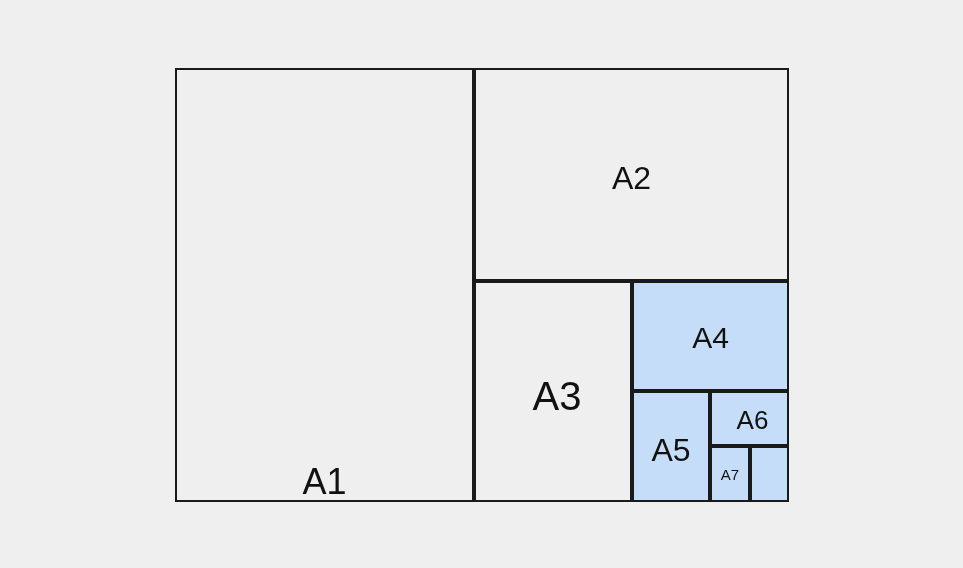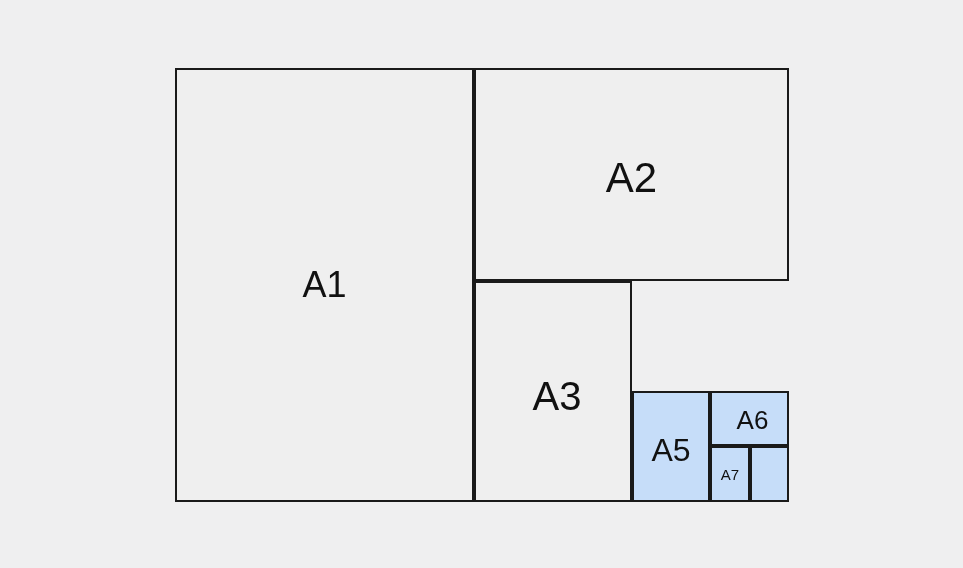--- a/index.html
+++ b/index.html
@@ -57,7 +57,7 @@
         <span class="label" style="font-size: 36px; transform: translate(0px, 0px);">A1</span>
       </div>
       <div class="cell fill-grey" style="left: 299px; top: 0px; width: 315px; height: 213px; border-color: rgb(26, 26, 26); background: rgb(239, 239, 239);">
-        <span class="label" style="font-size: 42px; transform: translate(0px, 3px);">A2</span>
+        <span class="label" style="font-size: 32px; transform: translate(0px, 3px);">A2</span>
       </div>
       <div class="cell fill-grey" style="left: 299px; top: 213px; width: 158px; height: 221px; border-color: rgb(26, 26, 26); background: rgb(239, 239, 239);">
         <span class="label" style="font-size: 40px; transform: translate(4px, 4px);">A3</span>

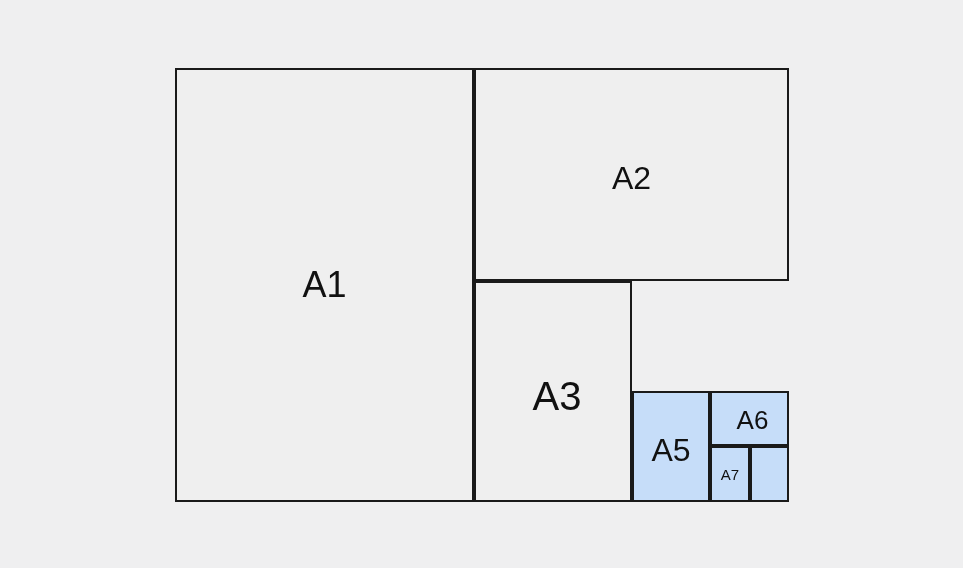--- a/index.html
+++ b/index.html
@@ -62,6 +62,9 @@
       <div class="cell fill-grey" style="left: 299px; top: 213px; width: 158px; height: 221px; border-color: rgb(26, 26, 26); background: rgb(239, 239, 239);">
         <span class="label" style="font-size: 40px; transform: translate(4px, 4px);">A3</span>
       </div>
+      <div class="cell fill-blue" style="left: 457px; top: 213px; width: 157px; height: 110px; border-color: rgb(26, 26, 26); background: rgb(198, 221, 249);">
+        <span class="label" style="font-size: 30px; transform: translate(0px, 2px);">A4</span>
+      </div>
       <div class="cell fill-blue" style="left: 457px; top: 323px; width: 78px; height: 111px; border-color: rgb(26, 26, 26); background: rgb(198, 221, 249);">
         <span class="label" style="font-size: 32px; transform: translate(0px, 3px);">A5</span>
       </div>

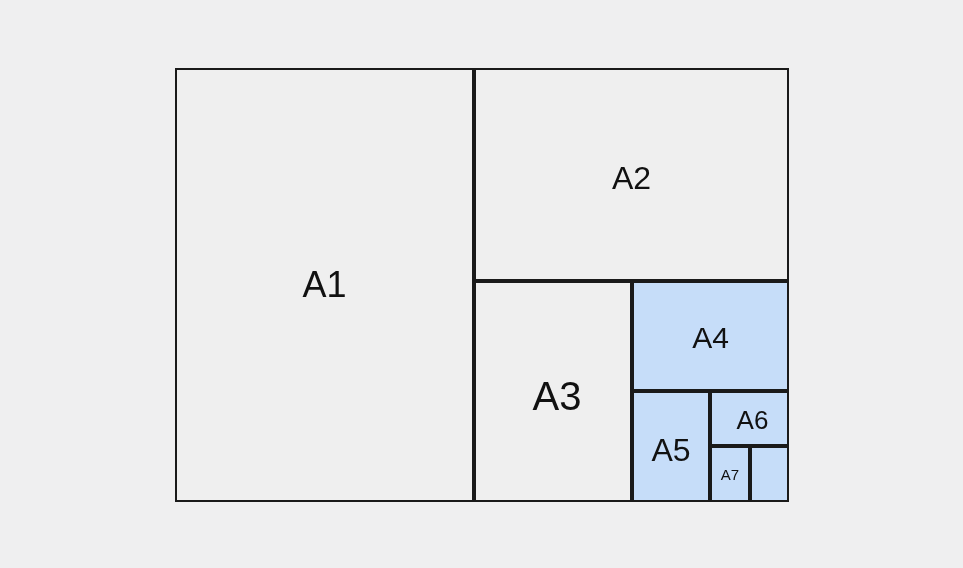--- a/index.html
+++ b/index.html
@@ -53,7 +53,7 @@
 
 <div id="stage">
   <div id="diagram">
-      <div class="cell fill-grey" style="left: 0px; top: 0px; width: 299px; height: 434px; border-color: rgb(26, 26, 26); background: rgb(239, 239, 239);">
+      <div class="cell fill-grey" style="left: 0px; top: 0px; width: 299px; height: 434px; border-color: rgb(26, 26, 26); background: rgb(239, 239, 239); align-items: flex-end;">
         <span class="label" style="font-size: 36px; transform: translate(0px, 0px);">A1</span>
       </div>
       <div class="cell fill-grey" style="left: 299px; top: 0px; width: 315px; height: 213px; border-color: rgb(26, 26, 26); background: rgb(239, 239, 239);">

